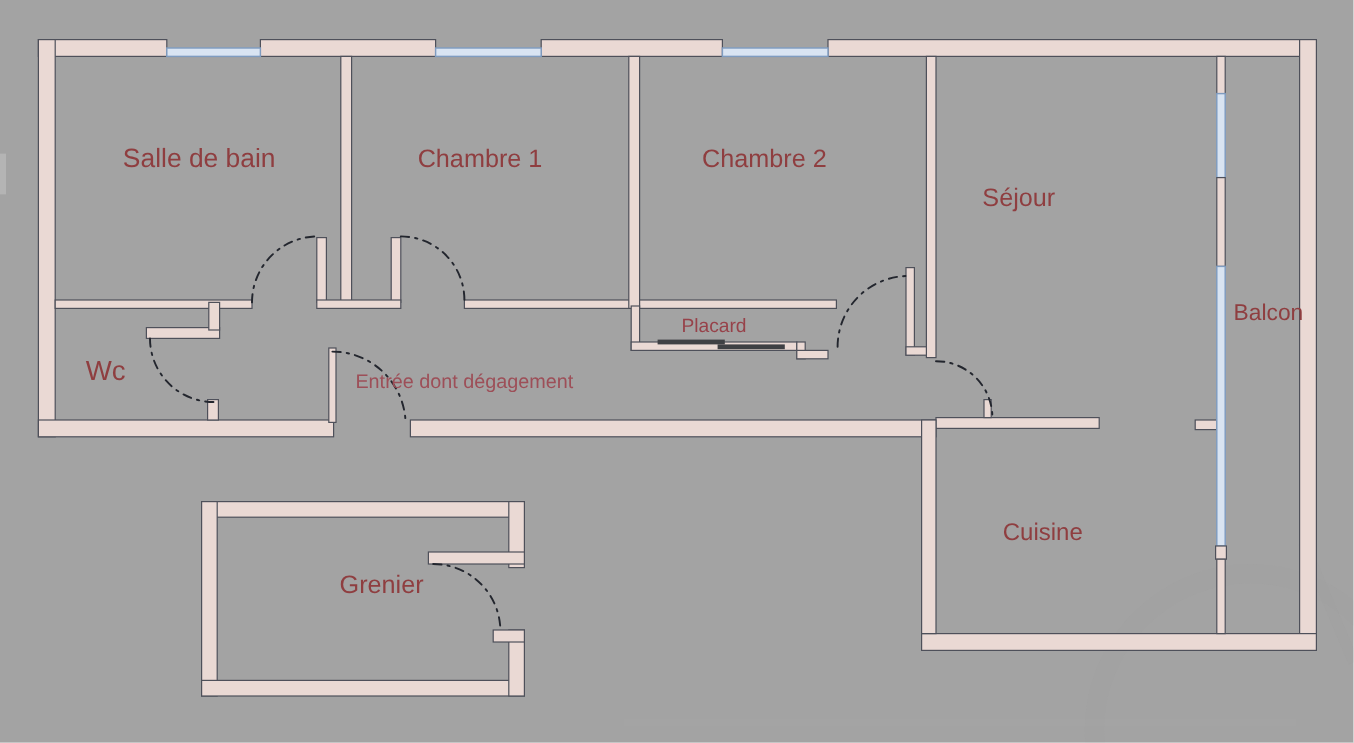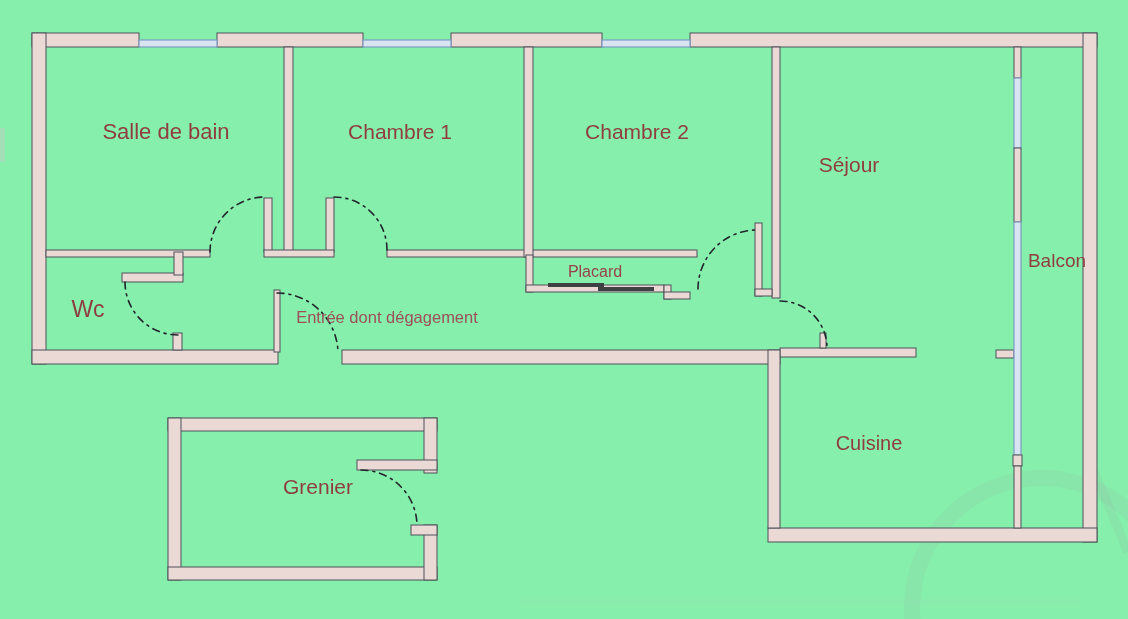--- a/index.html
+++ b/index.html
@@ -3,7 +3,7 @@
 <meta charset="utf-8">
 <style>
   html,body{margin:0;padding:0;background:#ffffff;}
-  #stage{position:relative;width:1128px;height:619px;background:#86efac;overflow:hidden;
+  #stage{position:relative;width:1128px;height:619px;background:#a3a3a3;overflow:hidden;
          font-family:"Liberation Sans", sans-serif;}
   svg{position:absolute;left:0;top:0;}
   .wall{fill:#EAD9D4;stroke:#4E505A;stroke-width:1;}

